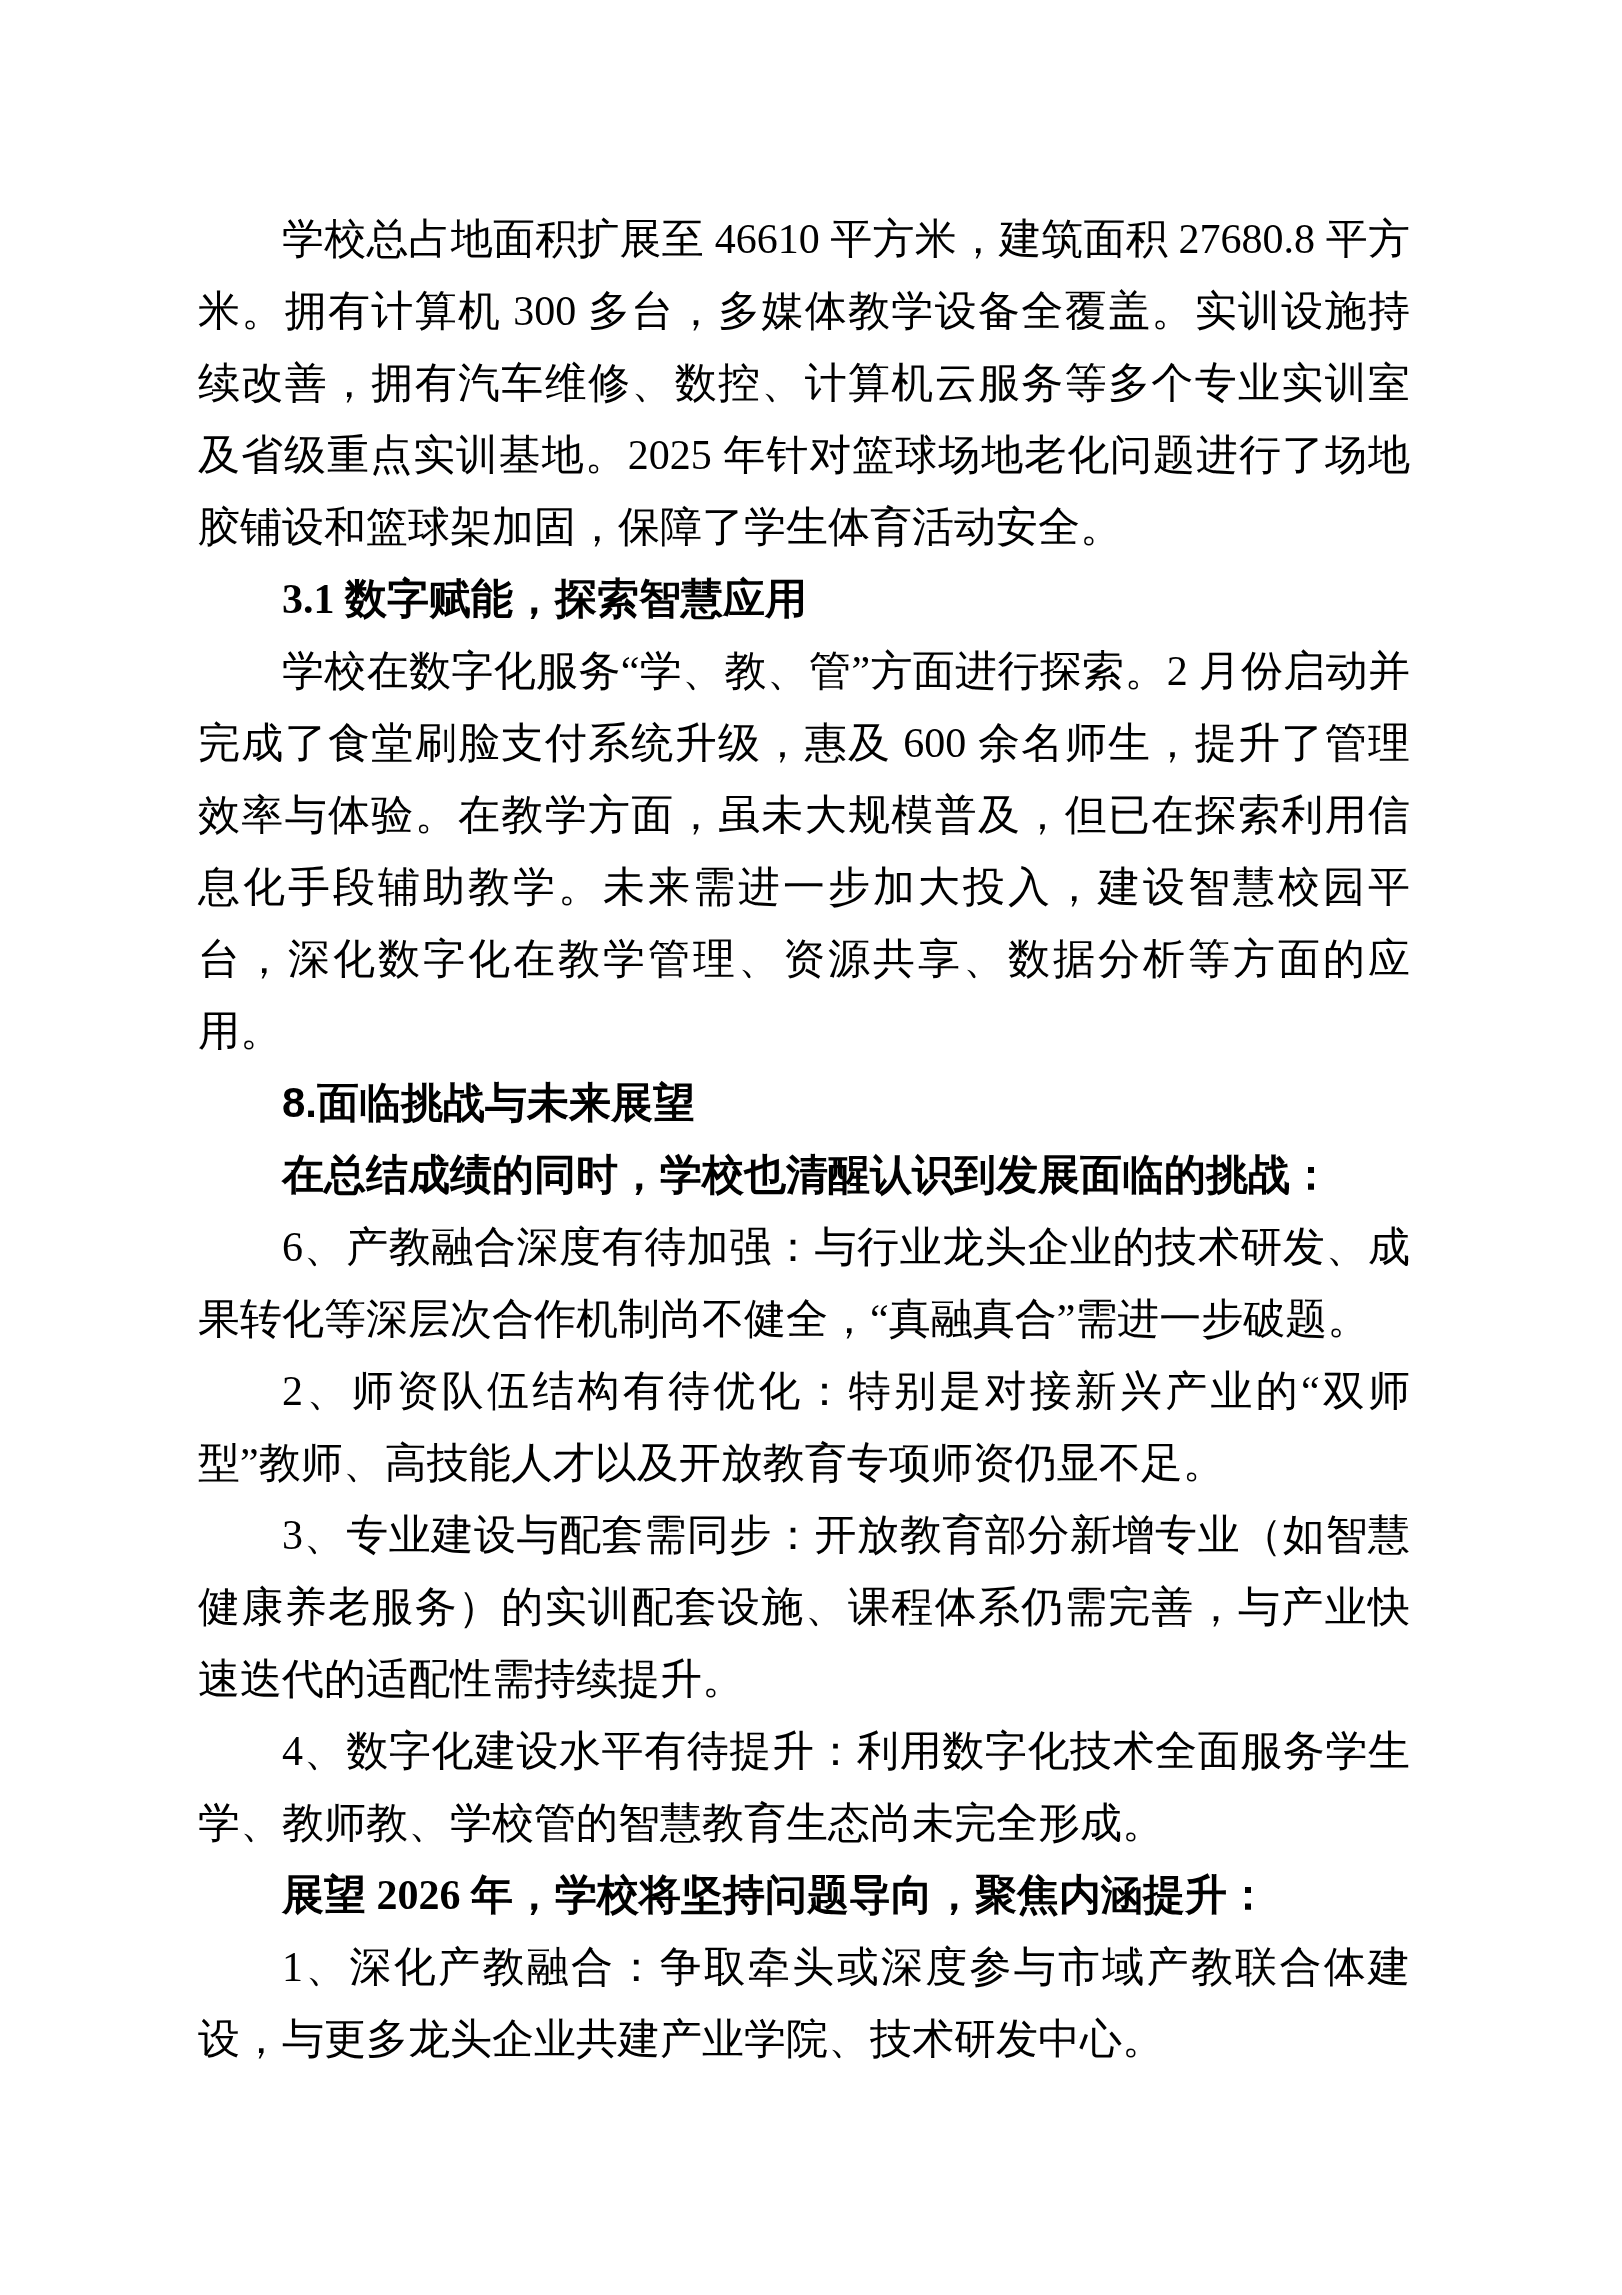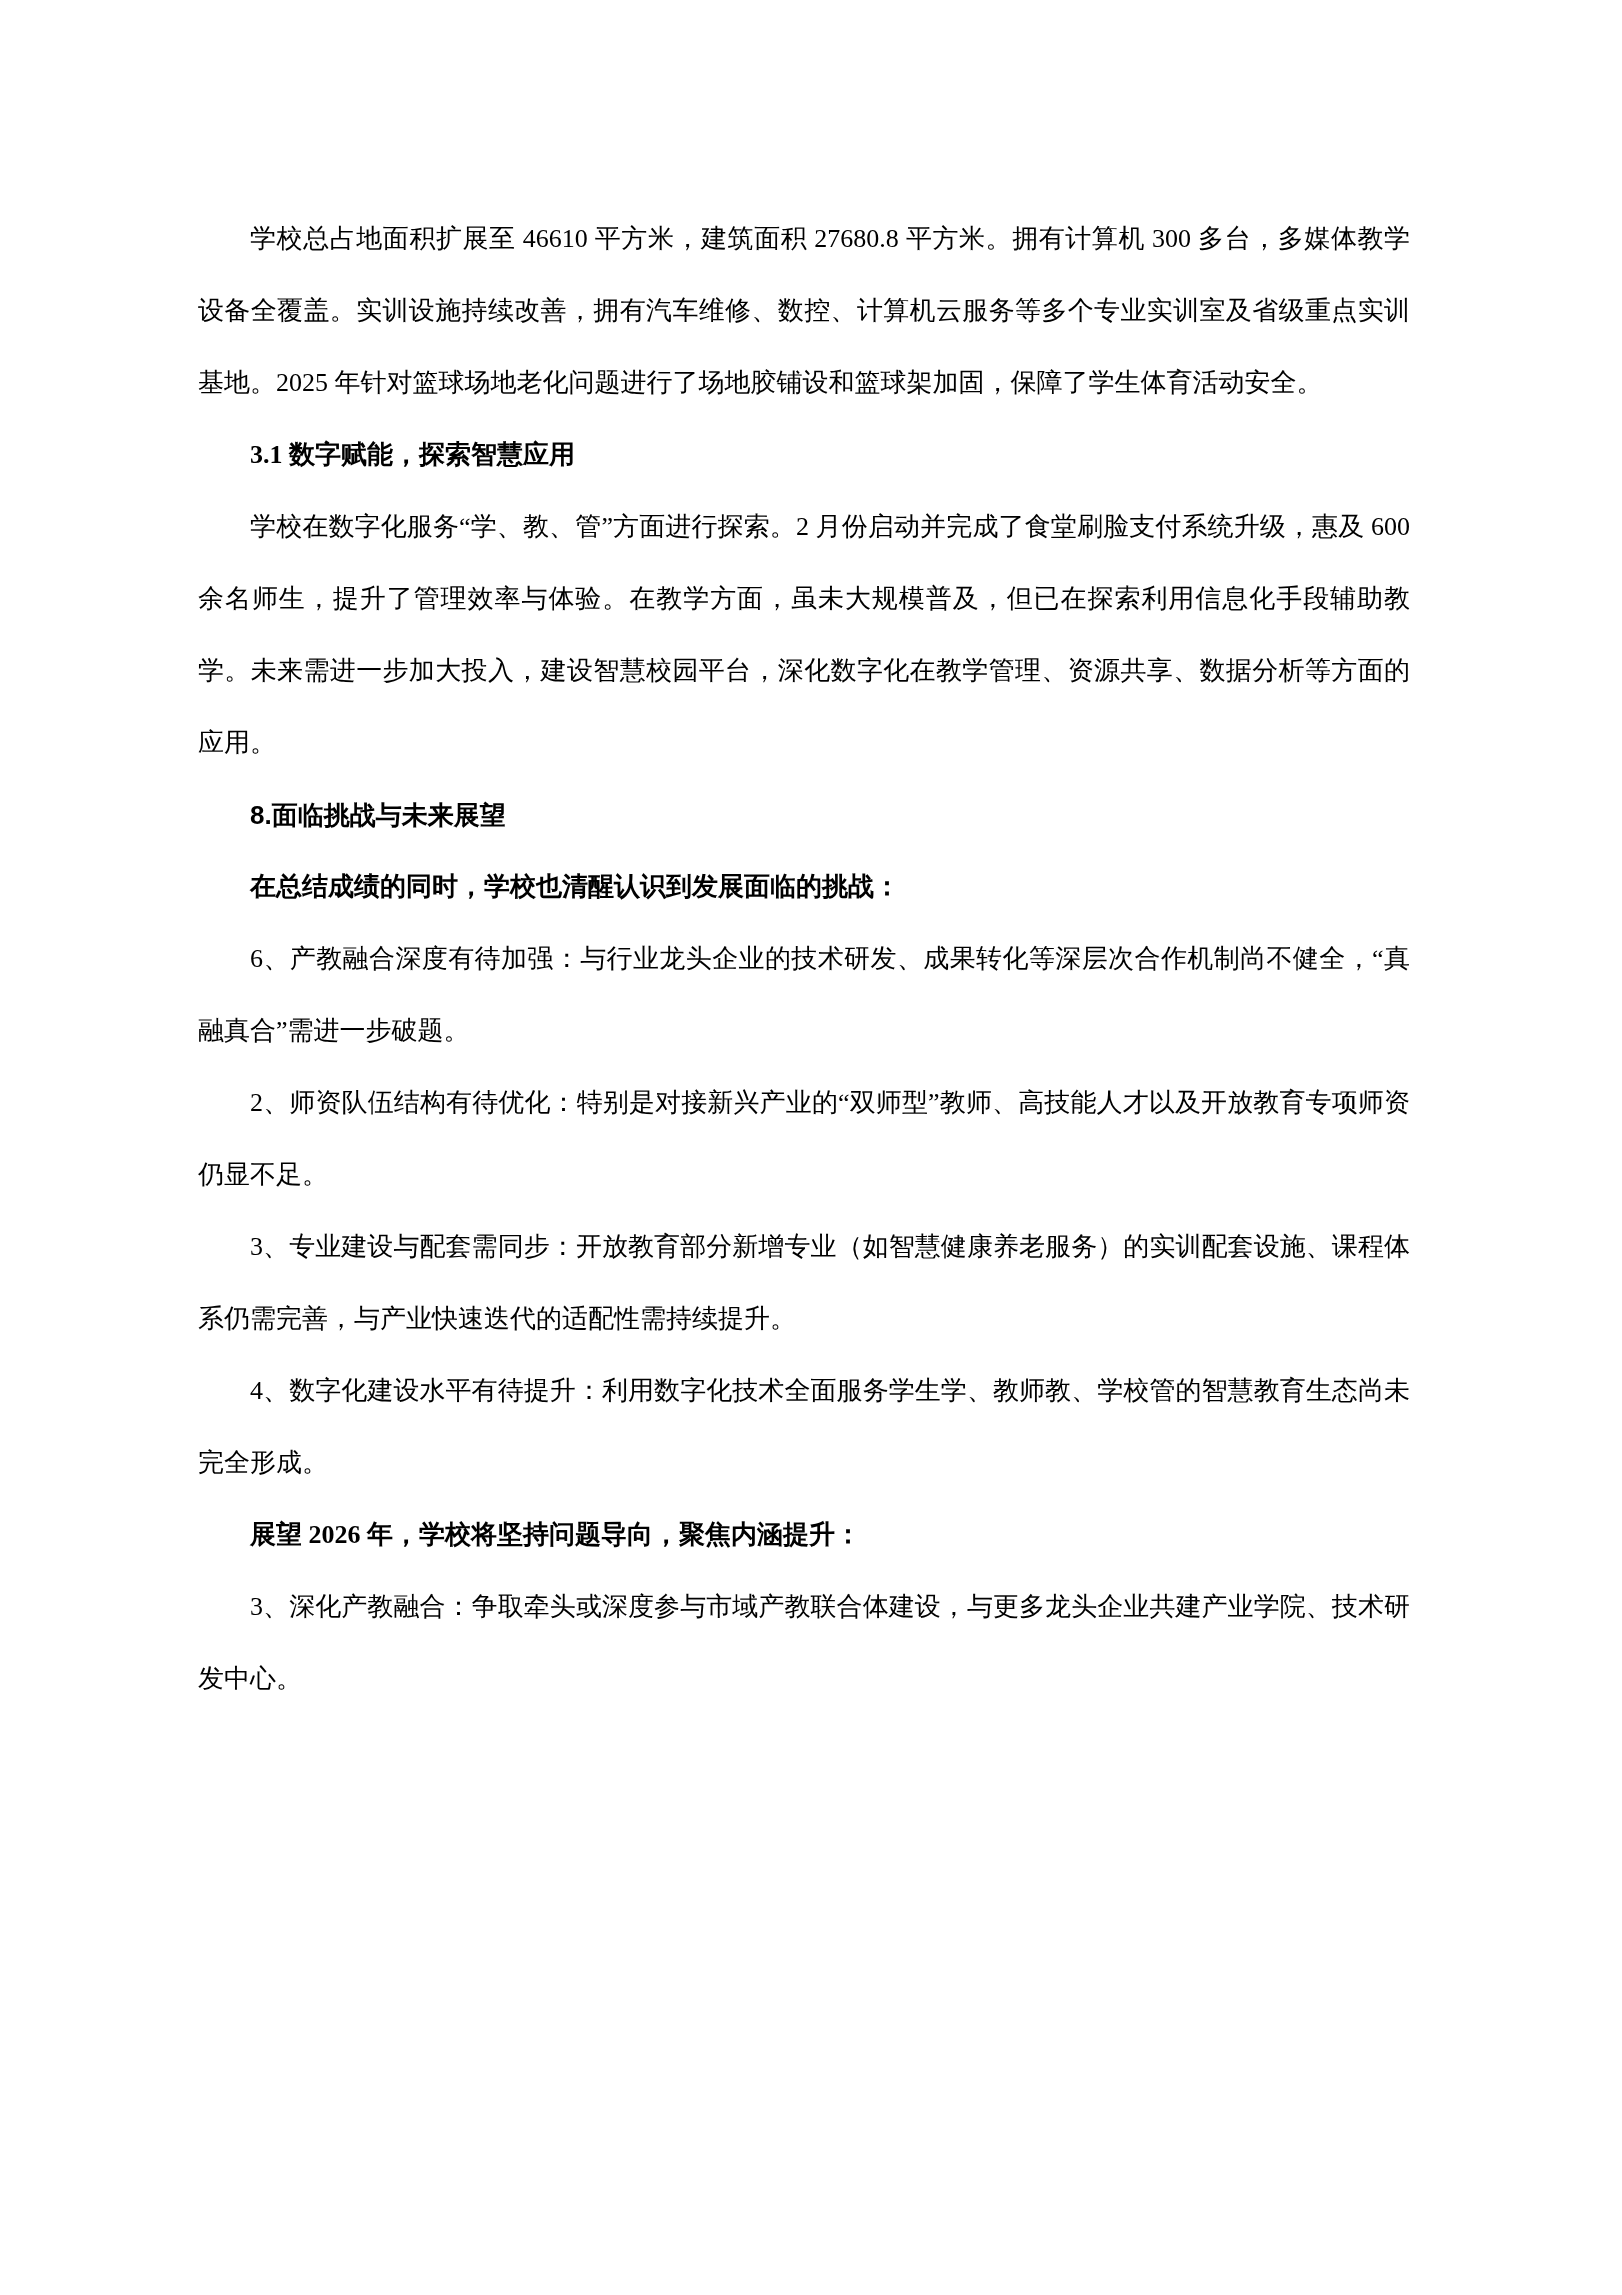--- a/index.html
+++ b/index.html
@@ -25,7 +25,7 @@
     margin: 0;
     padding: 0;
     color: #000000;
-    font-size: 26px;
+    font-size: 42px;
     line-height: 72px;
     text-align: justify;
     text-justify: inter-character;

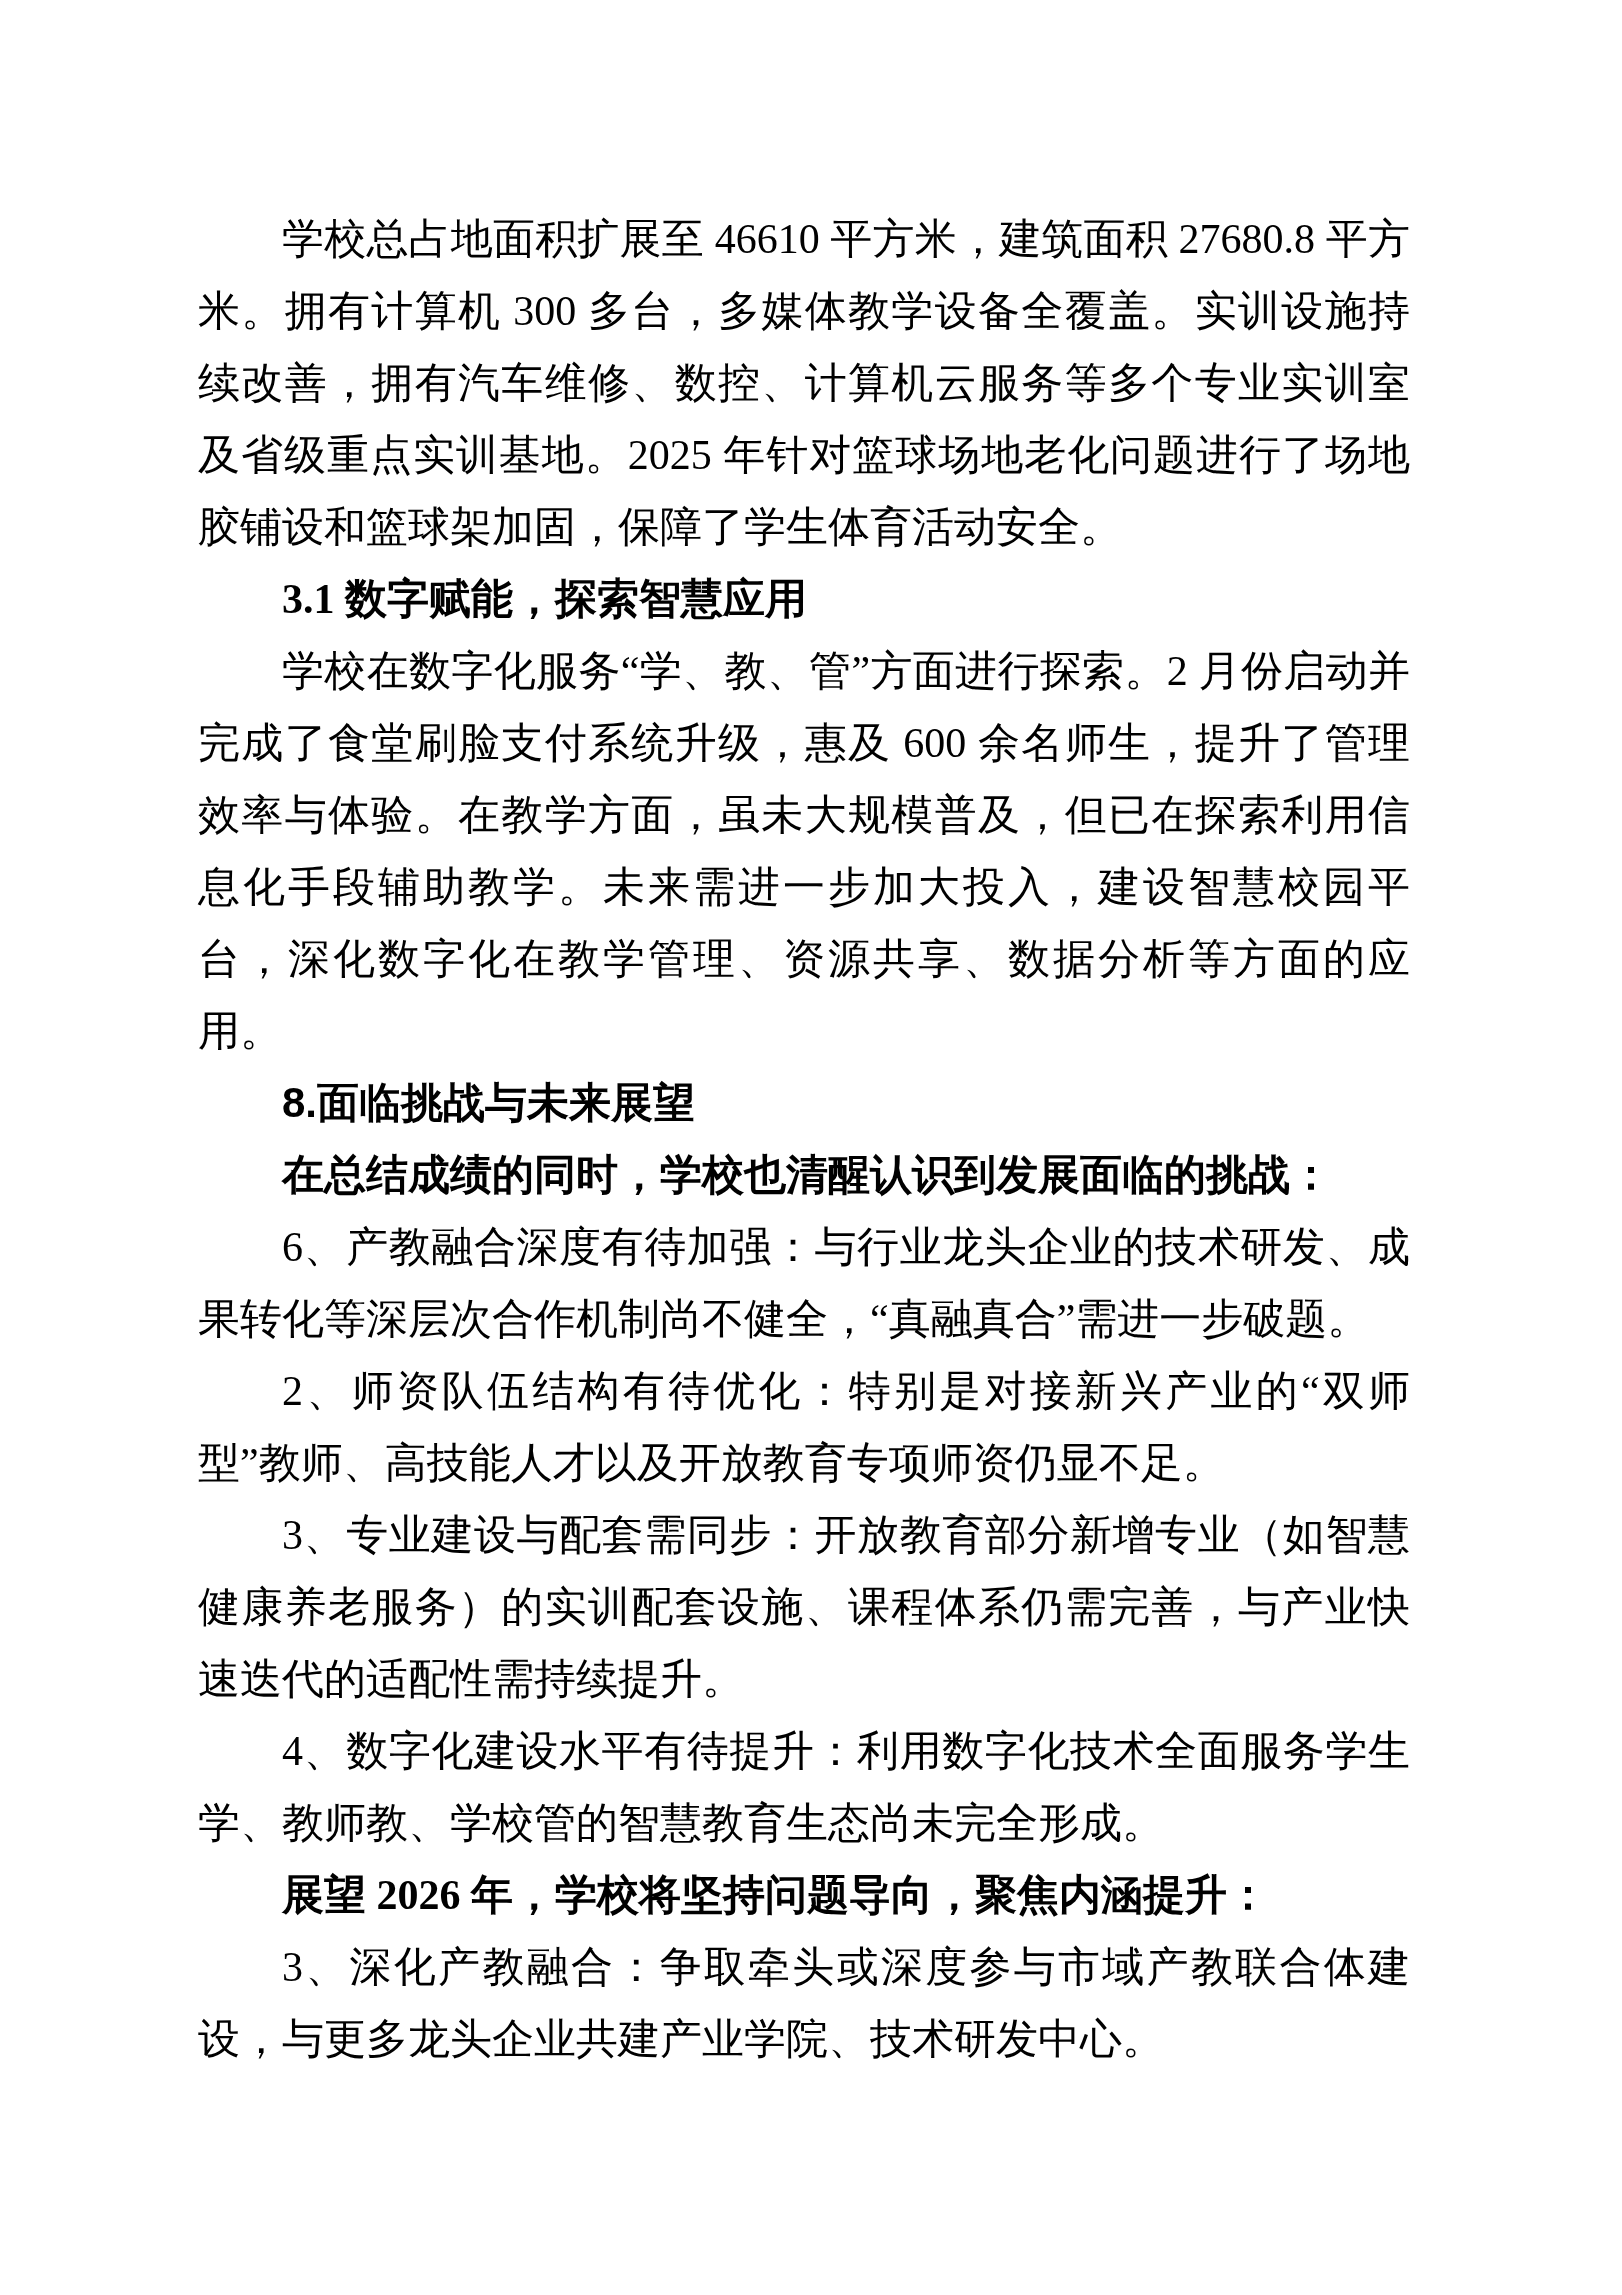--- a/index.html
+++ b/index.html
@@ -64,7 +64,7 @@
       <p class="body">3、专业建设与配套需同步：开放教育部分新增专业（如智慧健康养老服务）的实训配套设施、课程体系仍需完善，与产业快速迭代的适配性需持续提升。</p>
       <p class="body">4、数字化建设水平有待提升：利用数字化技术全面服务学生学、教师教、学校管的智慧教育生态尚未完全形成。</p>
       <p class="bold-serif">展望 2026 年，学校将坚持问题导向，聚焦内涵提升：</p>
-      <p class="body">3、深化产教融合：争取牵头或深度参与市域产教联合体建设，与更多龙头企业共建产业学院、技术研发中心。</p>
+      <p class="body">1、深化产教融合：争取牵头或深度参与市域产教联合体建设，与更多龙头企业共建产业学院、技术研发中心。</p>
     </div>
 </div>
 

